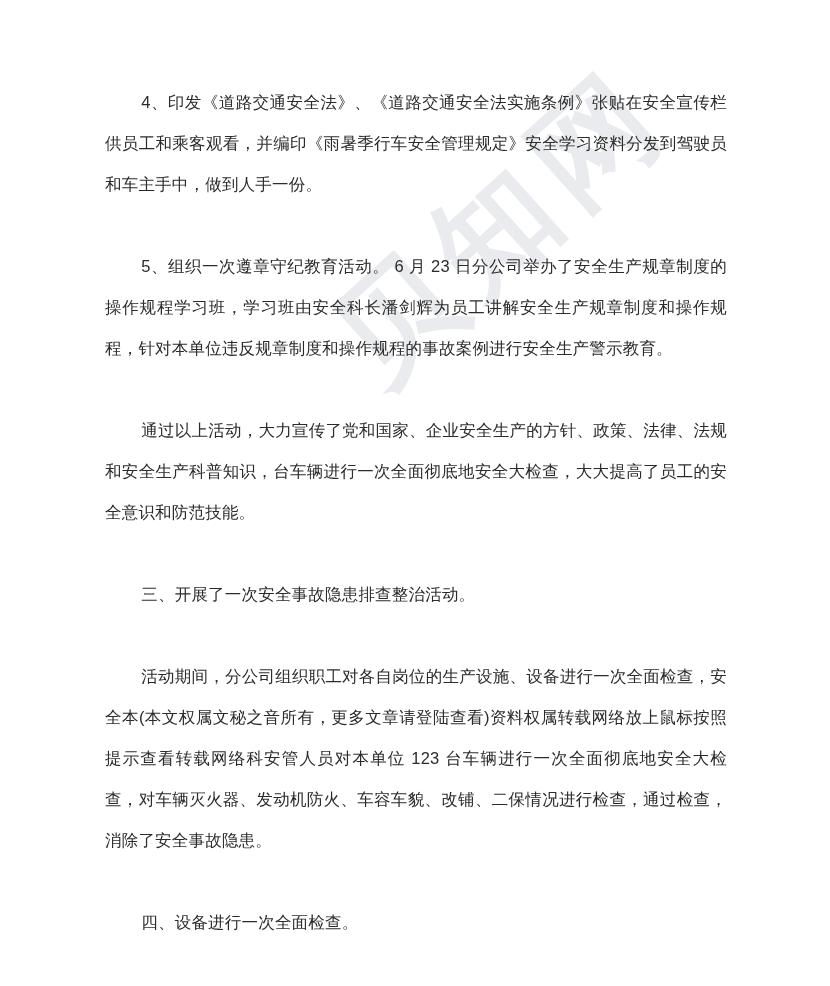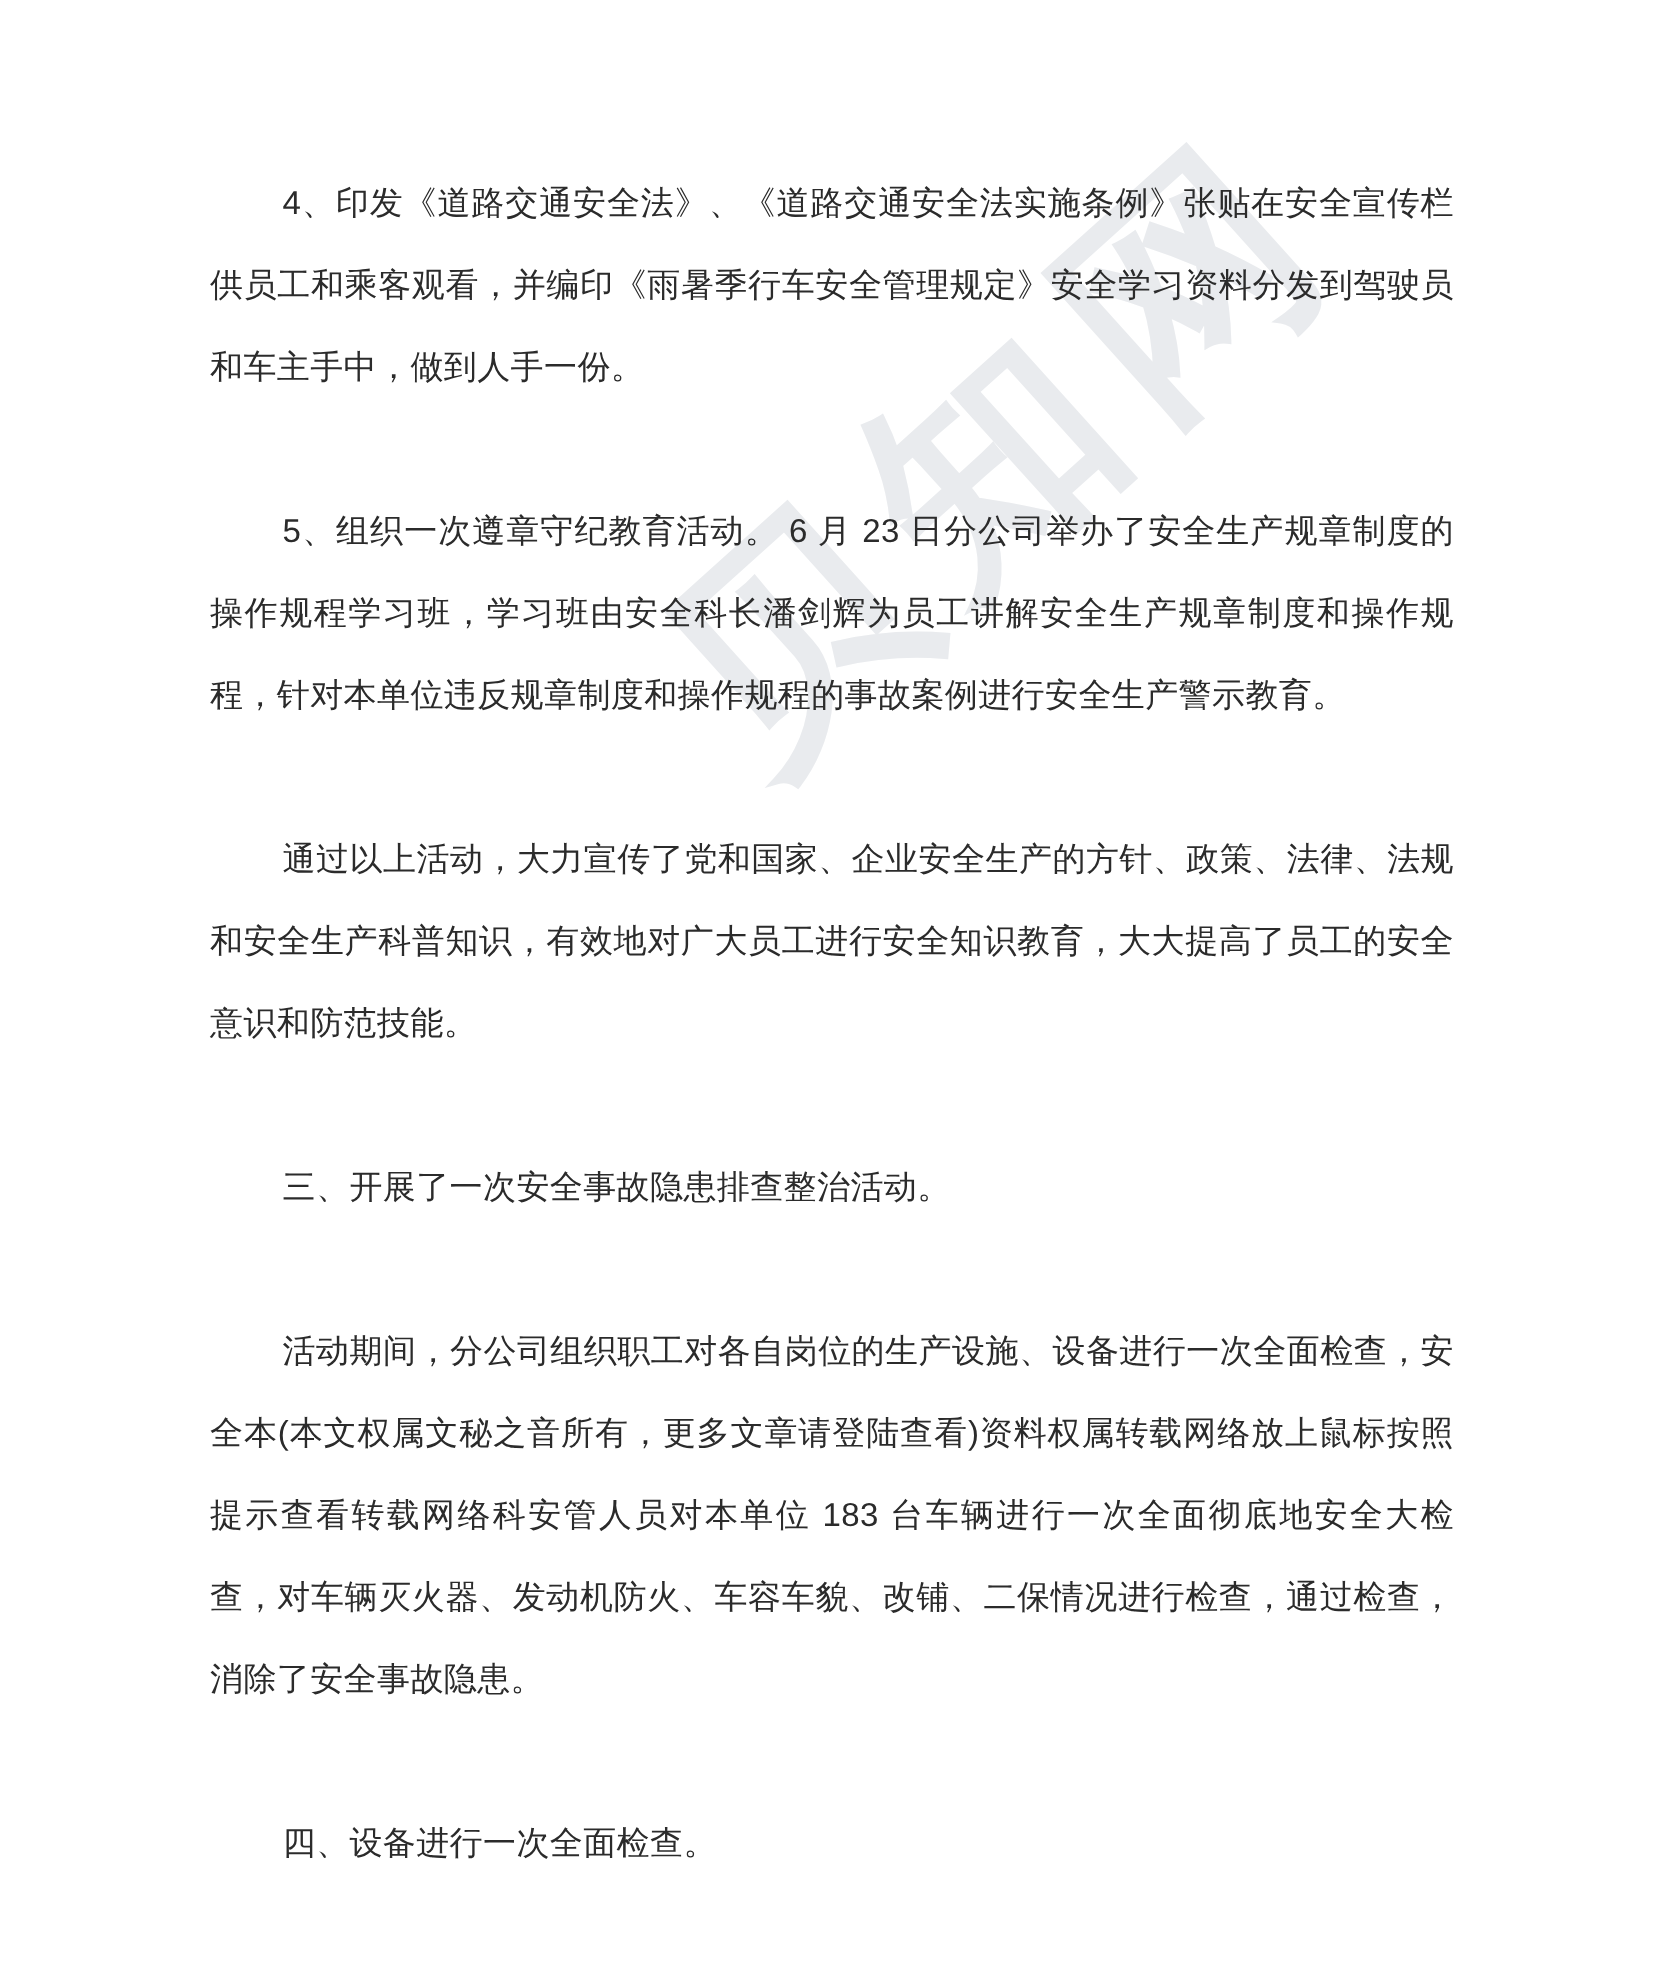--- a/index.html
+++ b/index.html
@@ -90,7 +90,7 @@
 
     <p class="para indent sp-top-2">5、组织一次遵章守纪教育活动。 6 月 23 日分公司举办了安全生产规章制度的操作规程学习班，学习班由安全科长潘剑辉为员工讲解安全生产规章制度和操作规程，针对本单位违反规章制度和操作规程的事故案例进行安全生产警示教育。</p>
 
-    <p class="para indent sp-top-3">通过以上活动，大力宣传了党和国家、企业安全生产的方针、政策、法律、法规和安全生产科普知识，有效地对广大员工进行安全知识教育，大大提高了员工的安全意识和防范技能。</p>
+    <p class="para indent sp-top-3">通过以上活动，大力宣传了党和国家、企业安全生产的方针、政策、法律、法规和安全生产科普知识，台车辆进行一次全面彻底地安全大检查，大大提高了员工的安全意识和防范技能。</p>
 
     <p class="para indent sp-top-4">三、开展了一次安全事故隐患排查整治活动。</p>
 

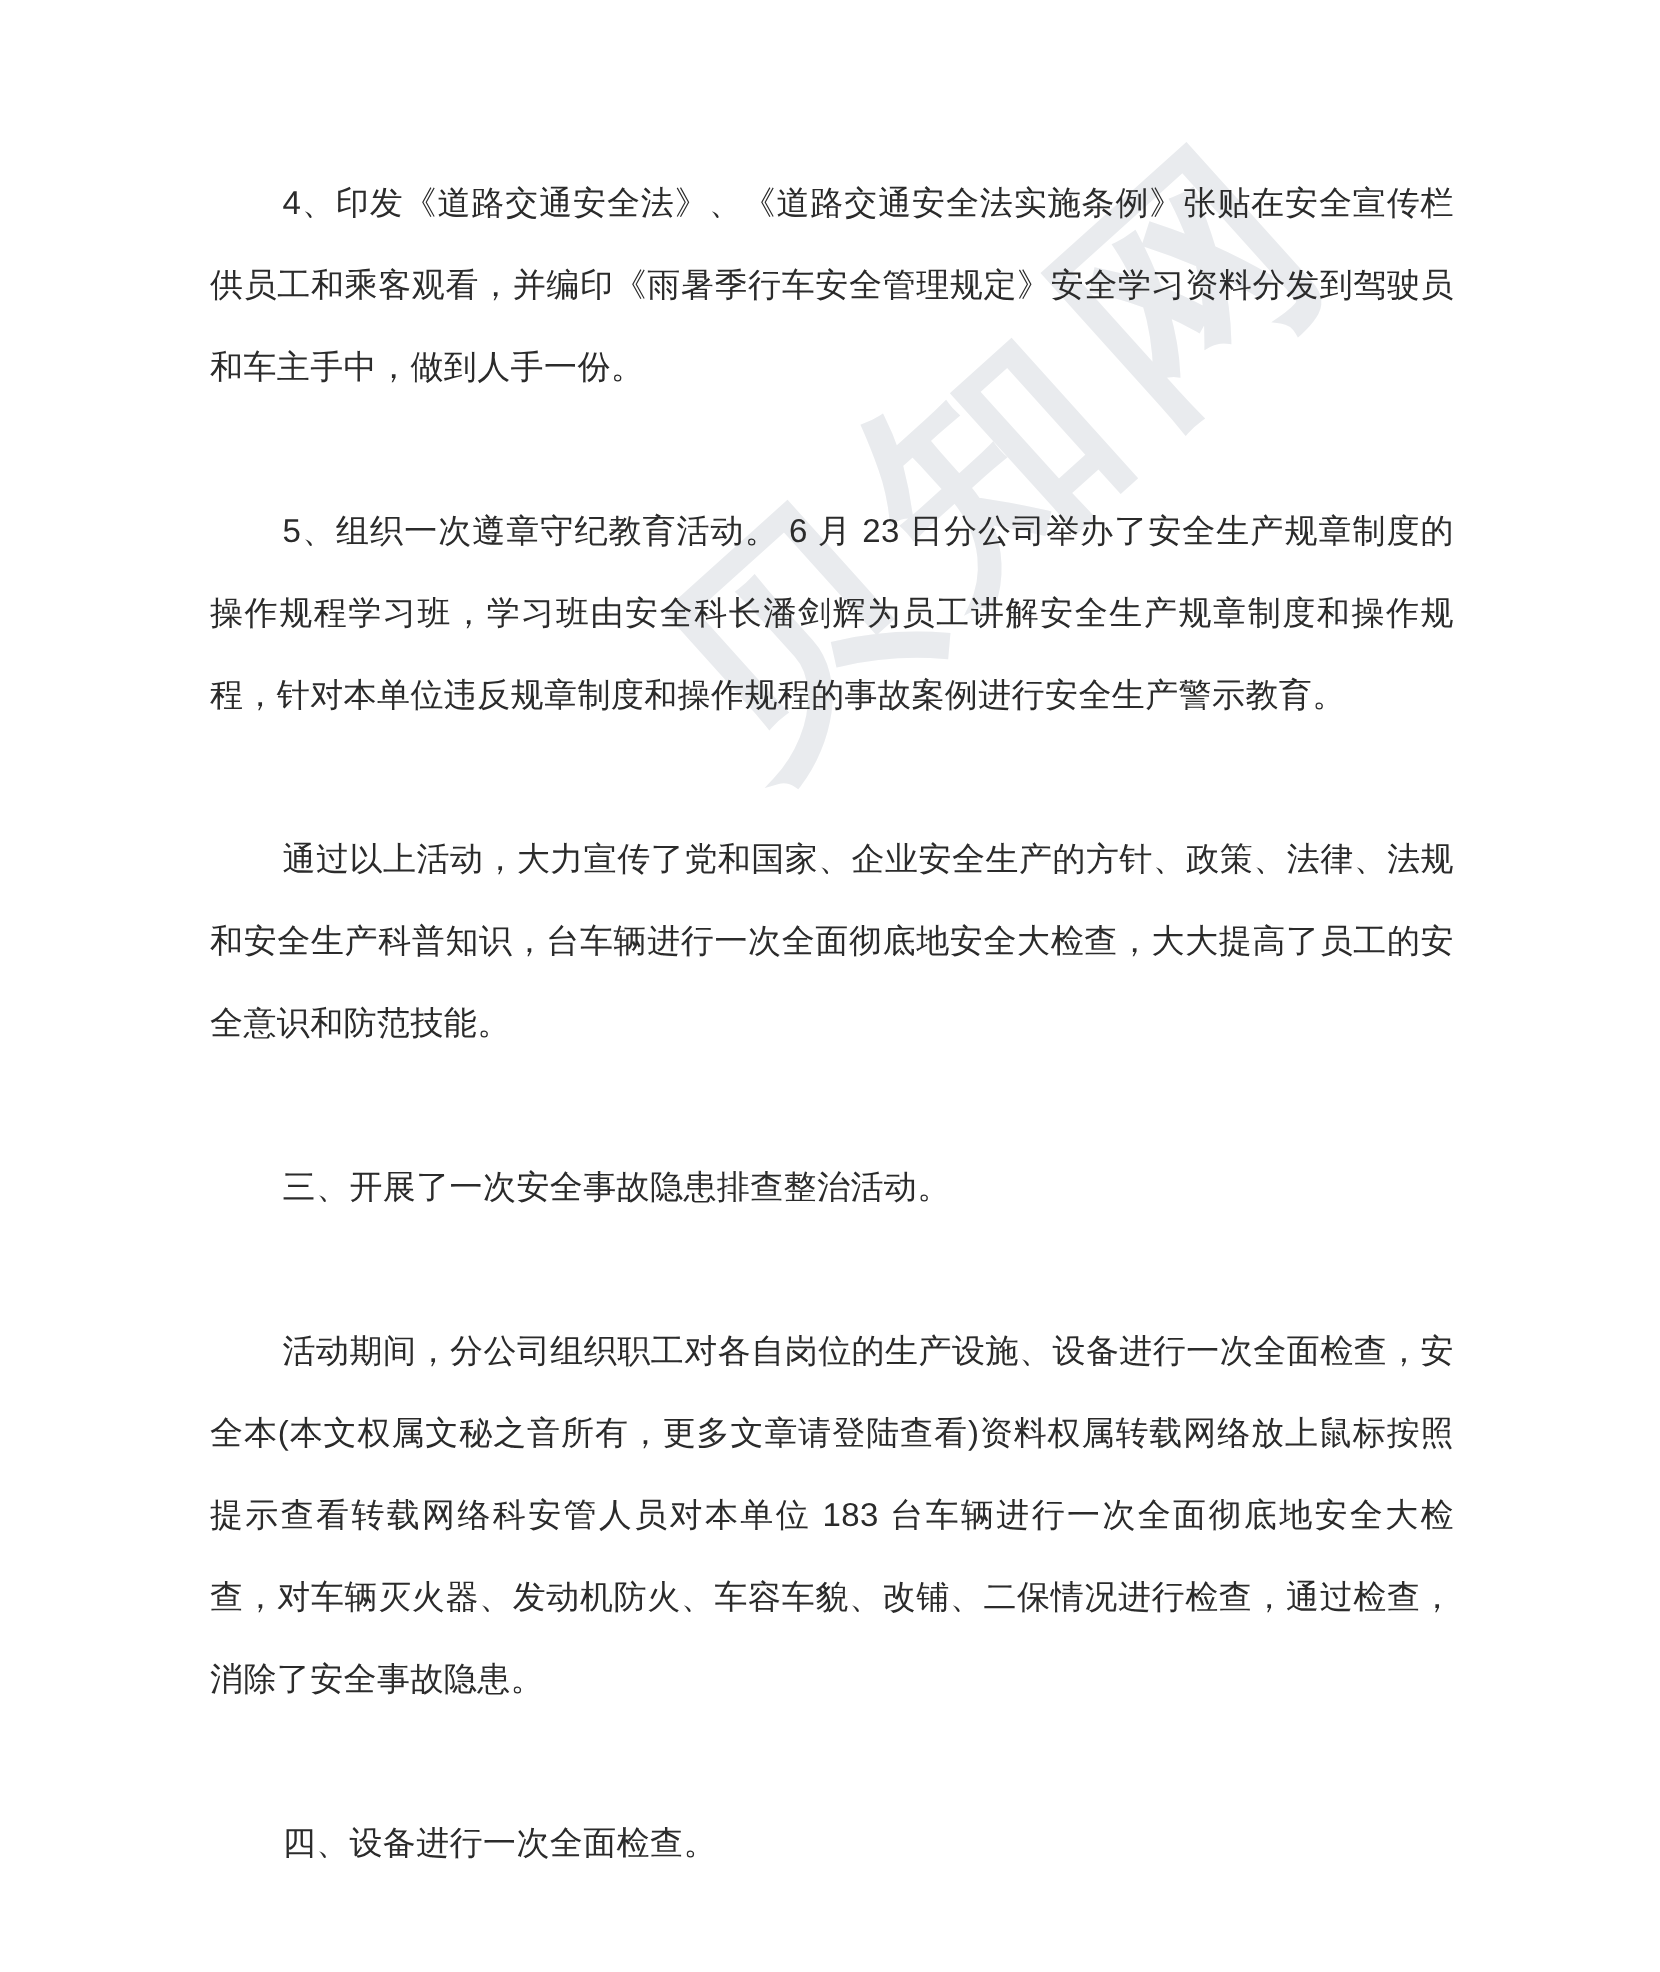--- a/index.html
+++ b/index.html
@@ -94,7 +94,7 @@
 
     <p class="para indent sp-top-4">三、开展了一次安全事故隐患排查整治活动。</p>
 
-    <p class="para indent sp-top-5">活动期间，分公司组织职工对各自岗位的生产设施、设备进行一次全面检查，安全本(本文权属文秘之音所有，更多文章请登陆查看)资料权属转载网络放上鼠标按照提示查看转载网络科安管人员对本单位 183 台车辆进行一次全面彻底地安全大检查，对车辆灭火器、发动机防火、车容车貌、改铺、二保情况进行检查，通过检查，消除了安全事故隐患。</p>
+    <p class="para indent sp-top-5">活动期间，分公司组织职工对各自岗位的生产设施、设备进行一次全面检查，安全本(本文权属文秘之音所有，更多文章请登陆查看)资料权属转载网络放上鼠标按照提示查看转载网络科安管人员对本单位 123 台车辆进行一次全面彻底地安全大检查，对车辆灭火器、发动机防火、车容车貌、改铺、二保情况进行检查，通过检查，消除了安全事故隐患。</p>
 
     <p class="para indent sp-top-6">四、设备进行一次全面检查。</p>
 

